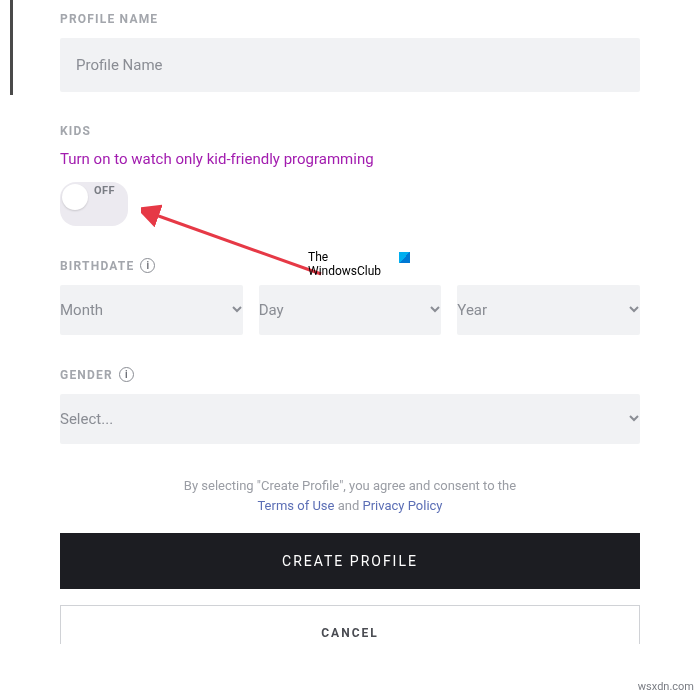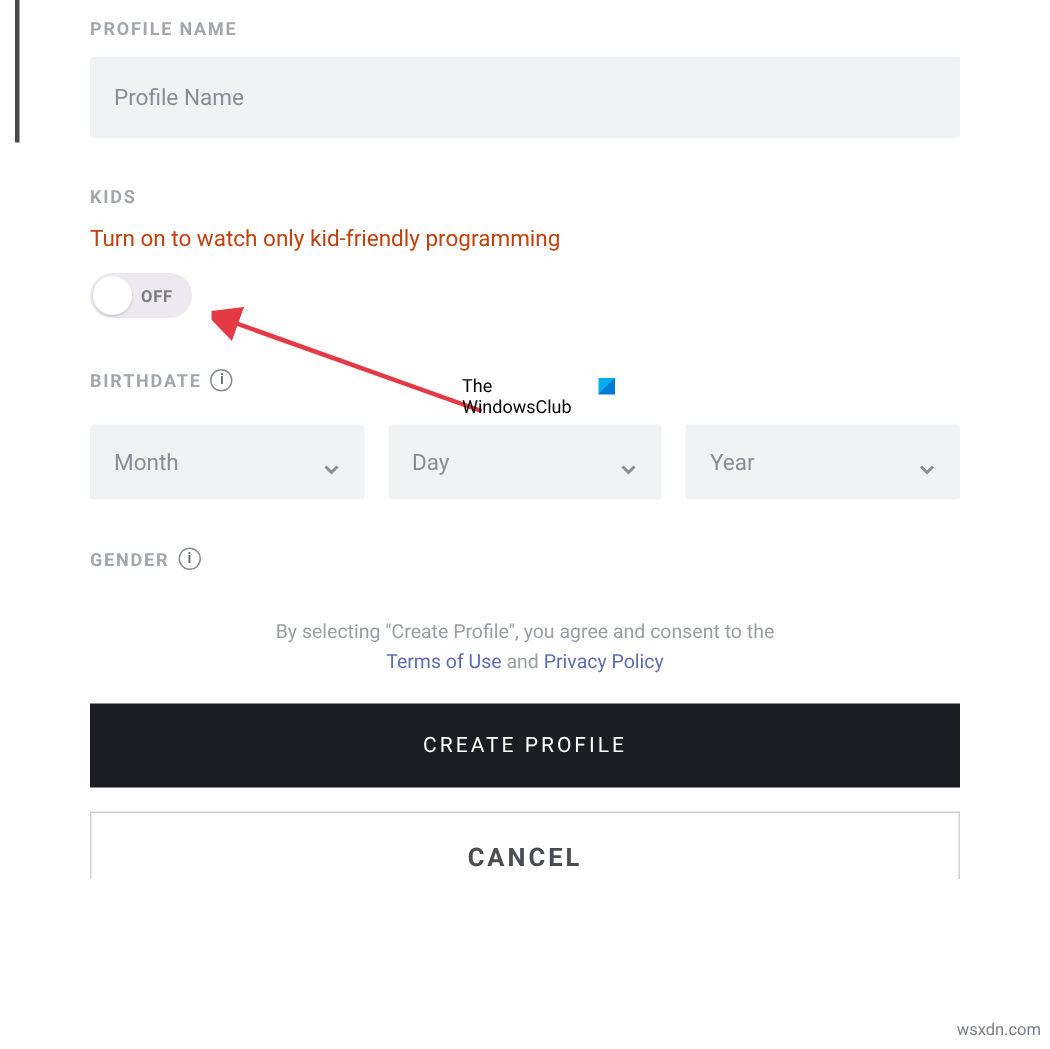--- a/index.html
+++ b/index.html
@@ -71,7 +71,7 @@
     }
     .kids-desc {
       font-size: 15px;
-      color: #c2410c;
+      color: #a21caf;
       margin-bottom: 14px;
     }
     .toggle {

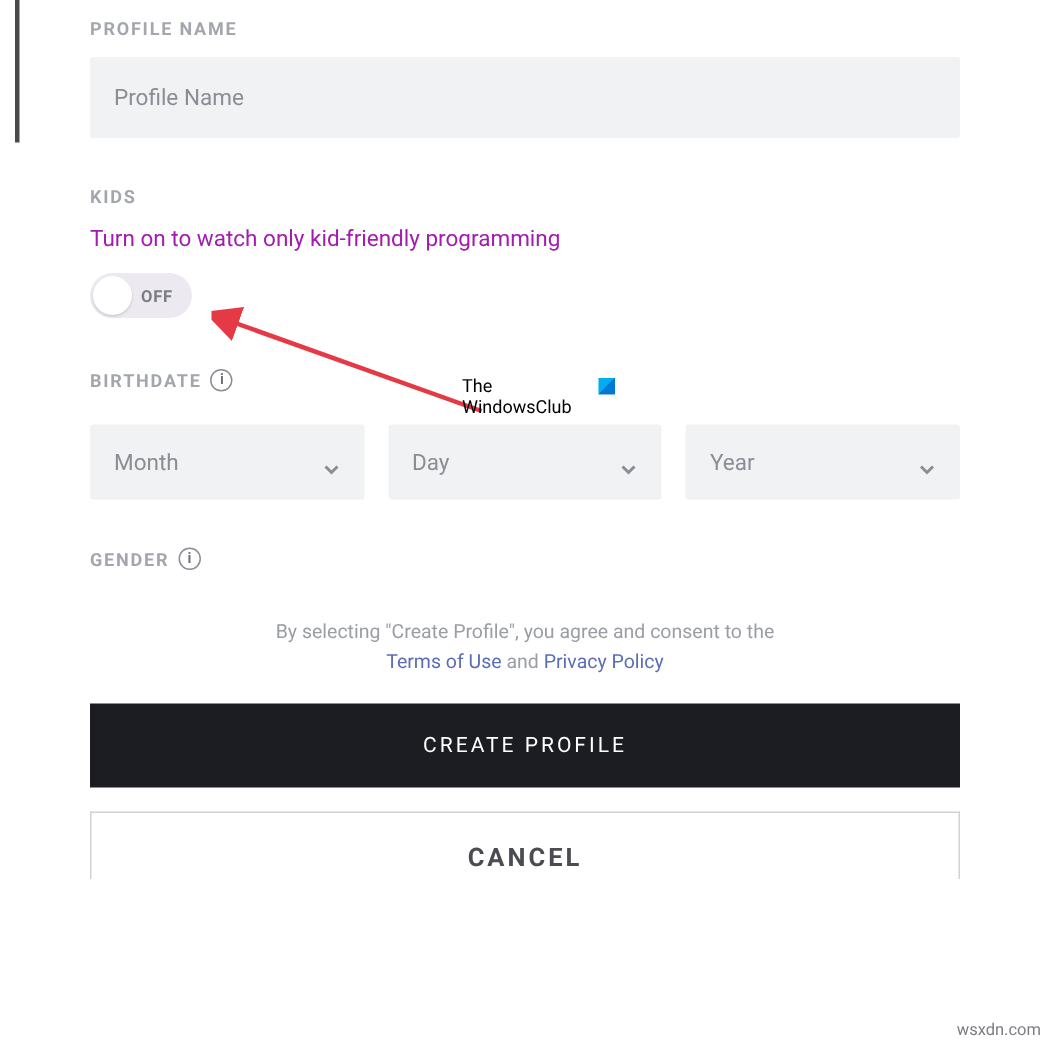--- a/index.html
+++ b/index.html
@@ -76,9 +76,9 @@
     }
     .toggle {
       display: inline-flex;
-      align-items: center;
+      align-items: flex-start;
       width: 68px;
-      height: 30px;
+      height: 44px;
       background: #eceaf0;
       border-radius: 16px;
       padding: 2px;

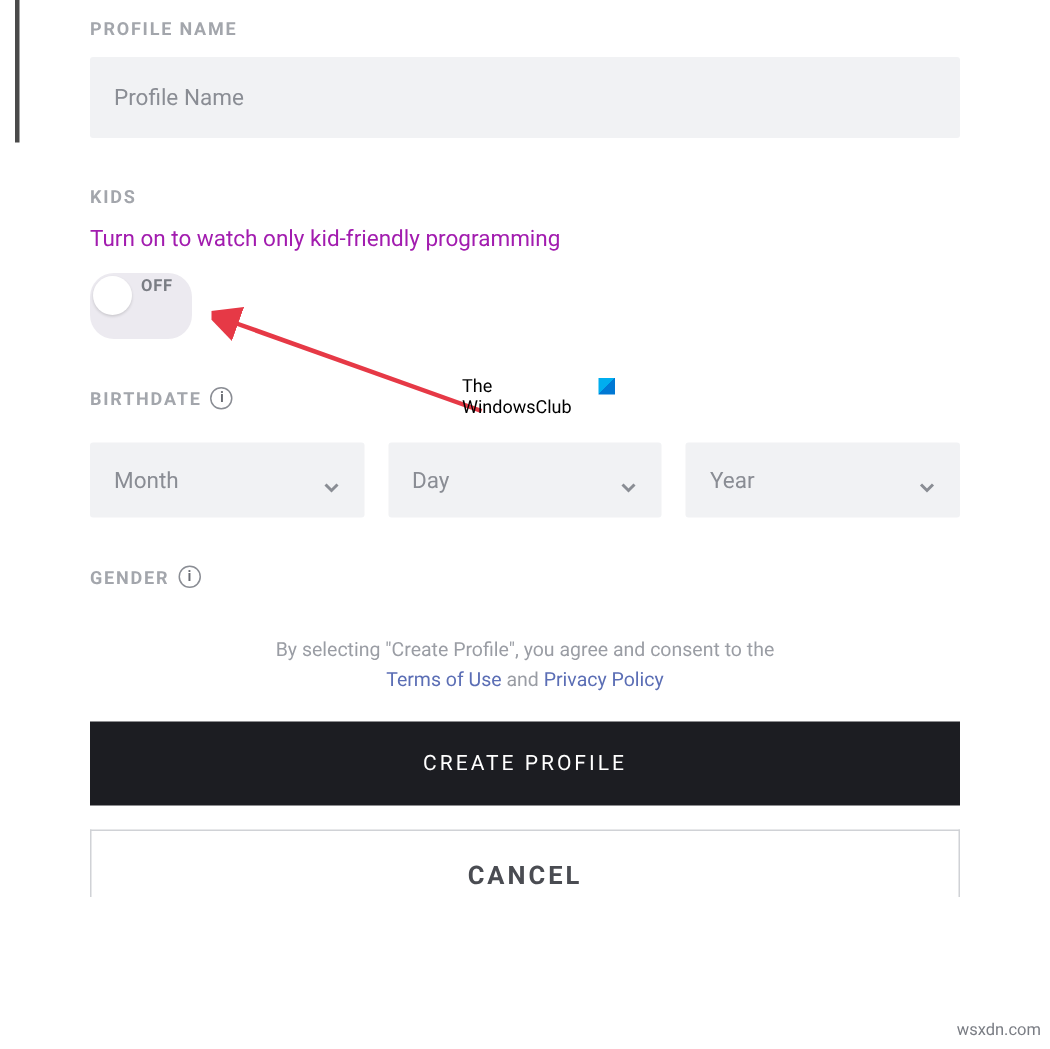--- a/index.html
+++ b/index.html
@@ -106,15 +106,14 @@
     .select-box {
       flex: 1;
       background: #f1f2f4;
-      padding: 16px 16px;
+      padding: 16px 0;
       font-size: 15px;
       color: #8a8d94;
       display: flex;
       justify-content: space-between;
-      align-items: flex-end;
+      align-items: flex-start;
       border-radius: 2px;
       cursor: pointer;
-      margin-top: 10px;
     }
     .chevron {
       width: 12px;

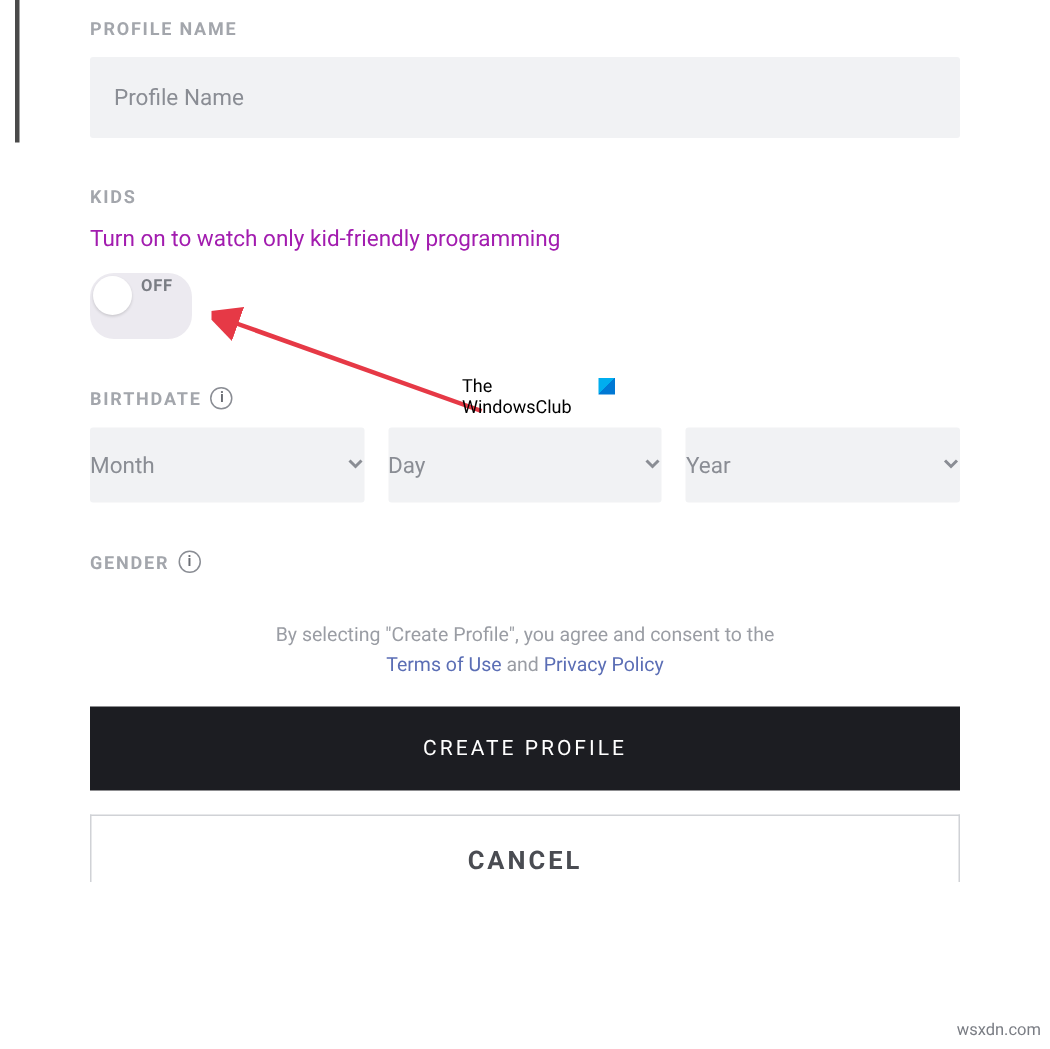--- a/index.html
+++ b/index.html
@@ -247,6 +247,12 @@
       <span>GENDER</span>
       <span class="info-icon">i</span>
     </div>
+    <div class="select-box">
+      <span>Select...</span>
+      <span class="chevron"><svg viewBox="0 0 12 12">
+            <polyline points="2,4 6,8 10,4"></polyline>
+          </svg></span>
+    </div>
   </div>
 
   <div class="disclaimer">

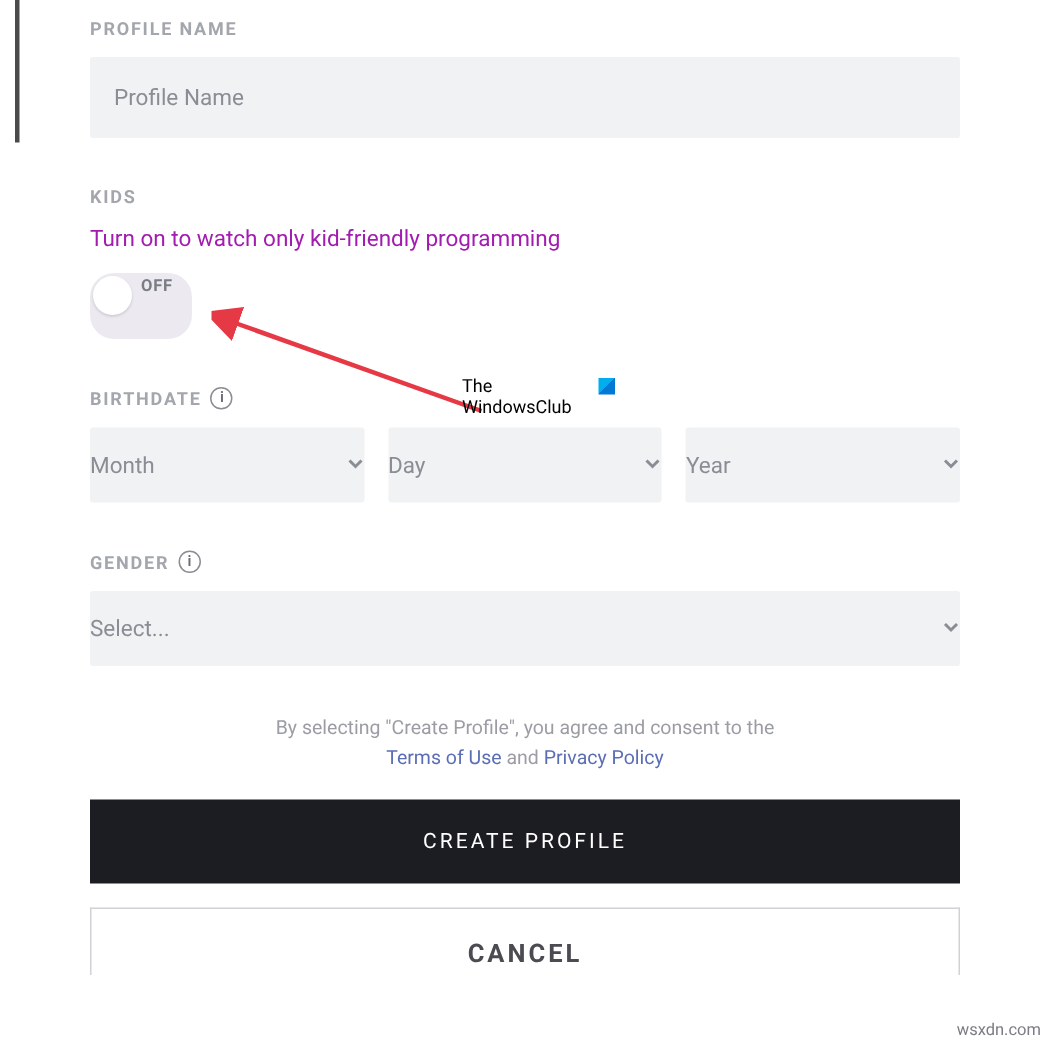--- a/index.html
+++ b/index.html
@@ -157,7 +157,7 @@
       color: #4a4c52;
       border: 1px solid #d0d2d6;
       padding: 20px 0 4px 0;
-      font-size: 17px;
+      font-size: 12px;
       font-weight: 700;
       letter-spacing: 2px;
       cursor: pointer;

